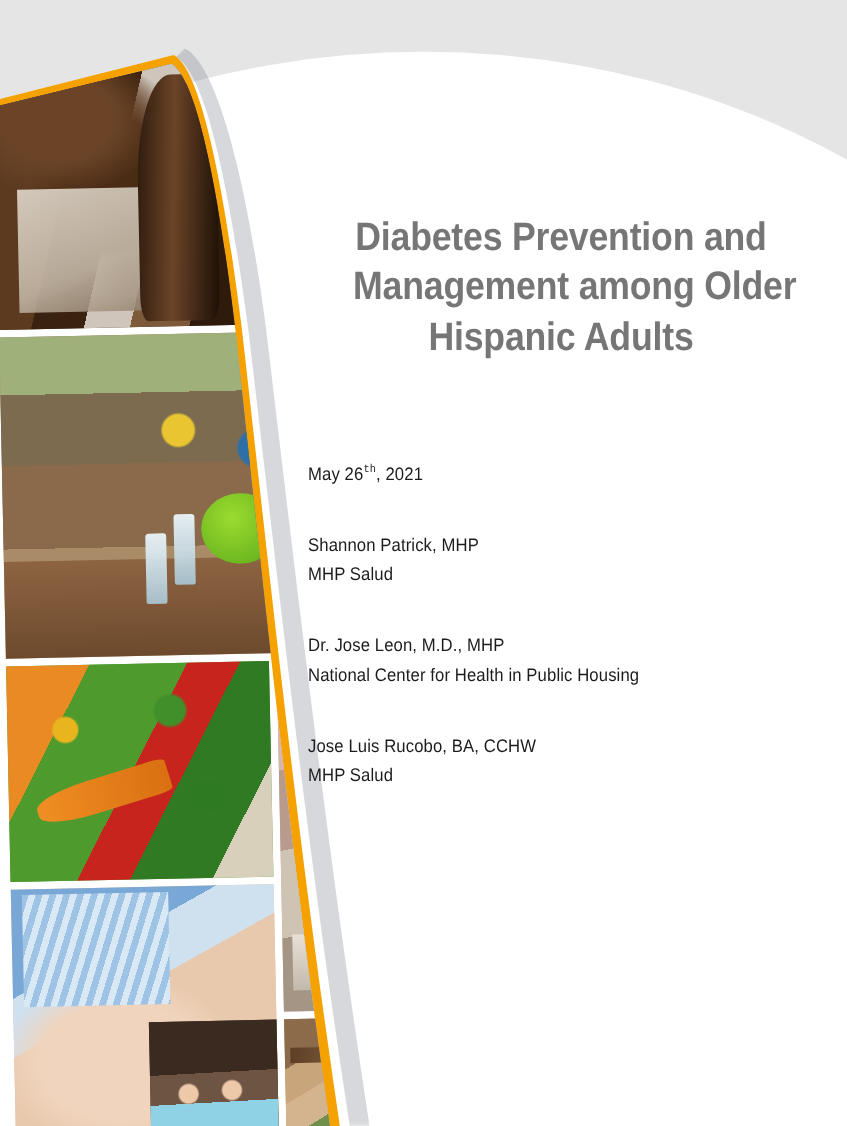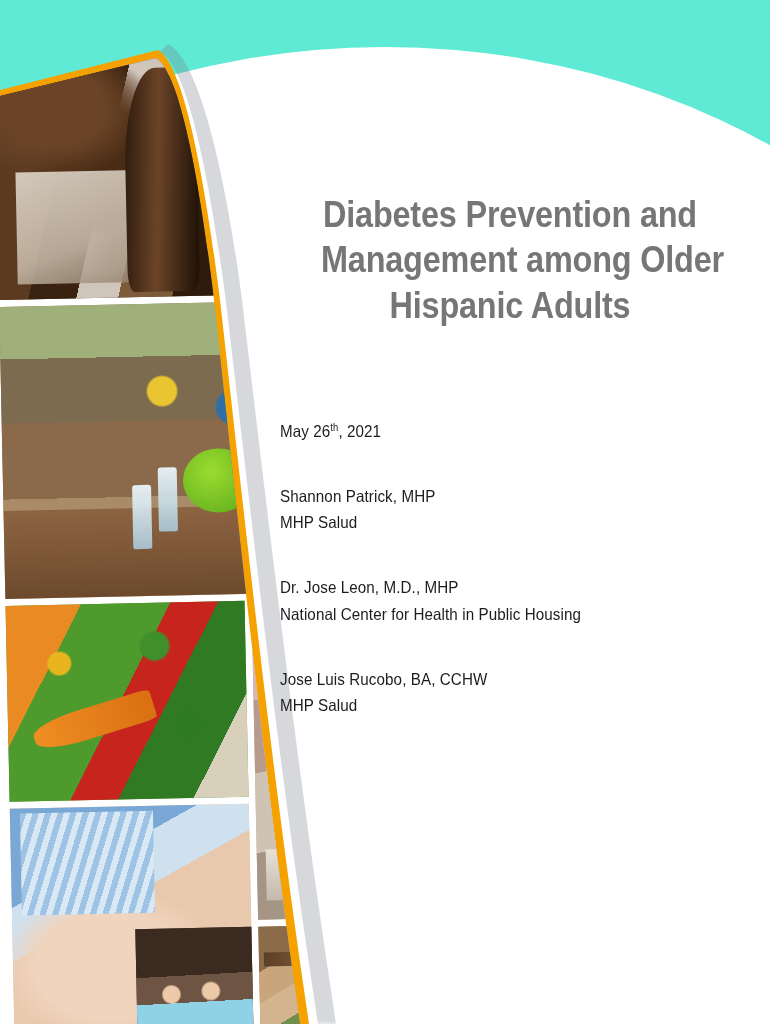--- a/index.html
+++ b/index.html
@@ -13,7 +13,7 @@
     width:770px;
     height:1024px;
     overflow:hidden;
-    background:#5eead4;
+    background:#e5e5e5;
   }
 
   

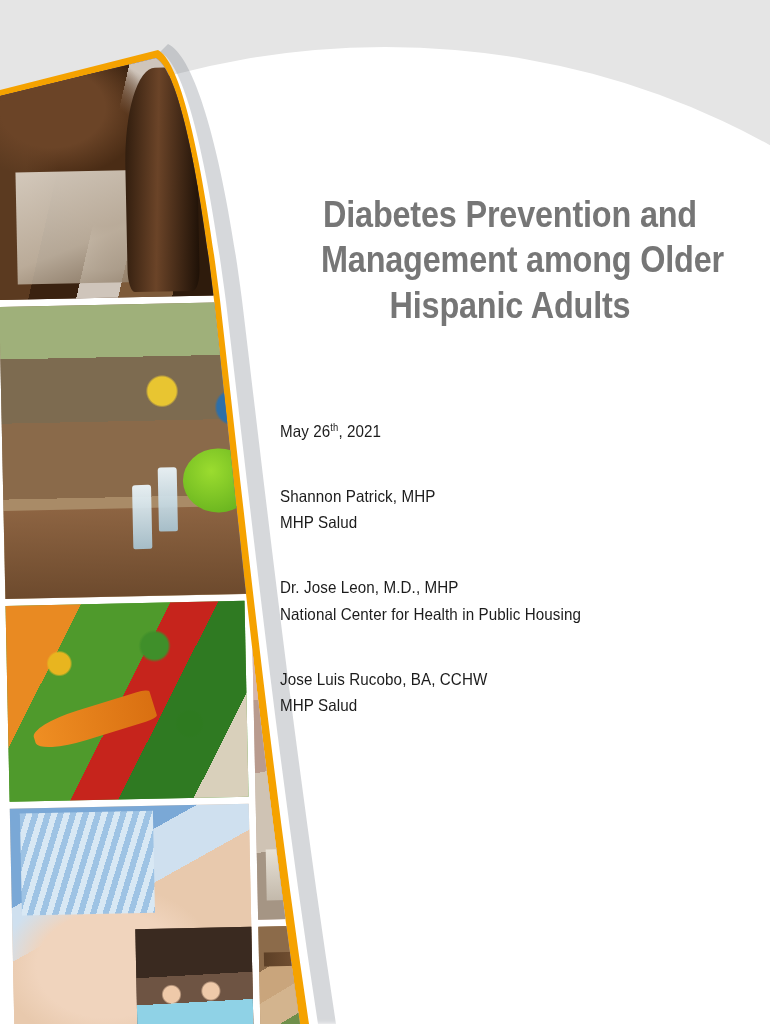--- a/index.html
+++ b/index.html
@@ -242,7 +242,7 @@
   .body-block .para{ margin:0 0 38px 0; }
   .body-block .para:last-child{ margin-bottom:0; }
   .body-block .line{ display:block; white-space:nowrap; }
-  .body-block sup{ font-size:.62em; vertical-align:super; }
+  .body-block sup{ font-size:.62em; vertical-align:super;font-family:Liberation Mono, monospace; }
 </style>
 </head>
 <body>

